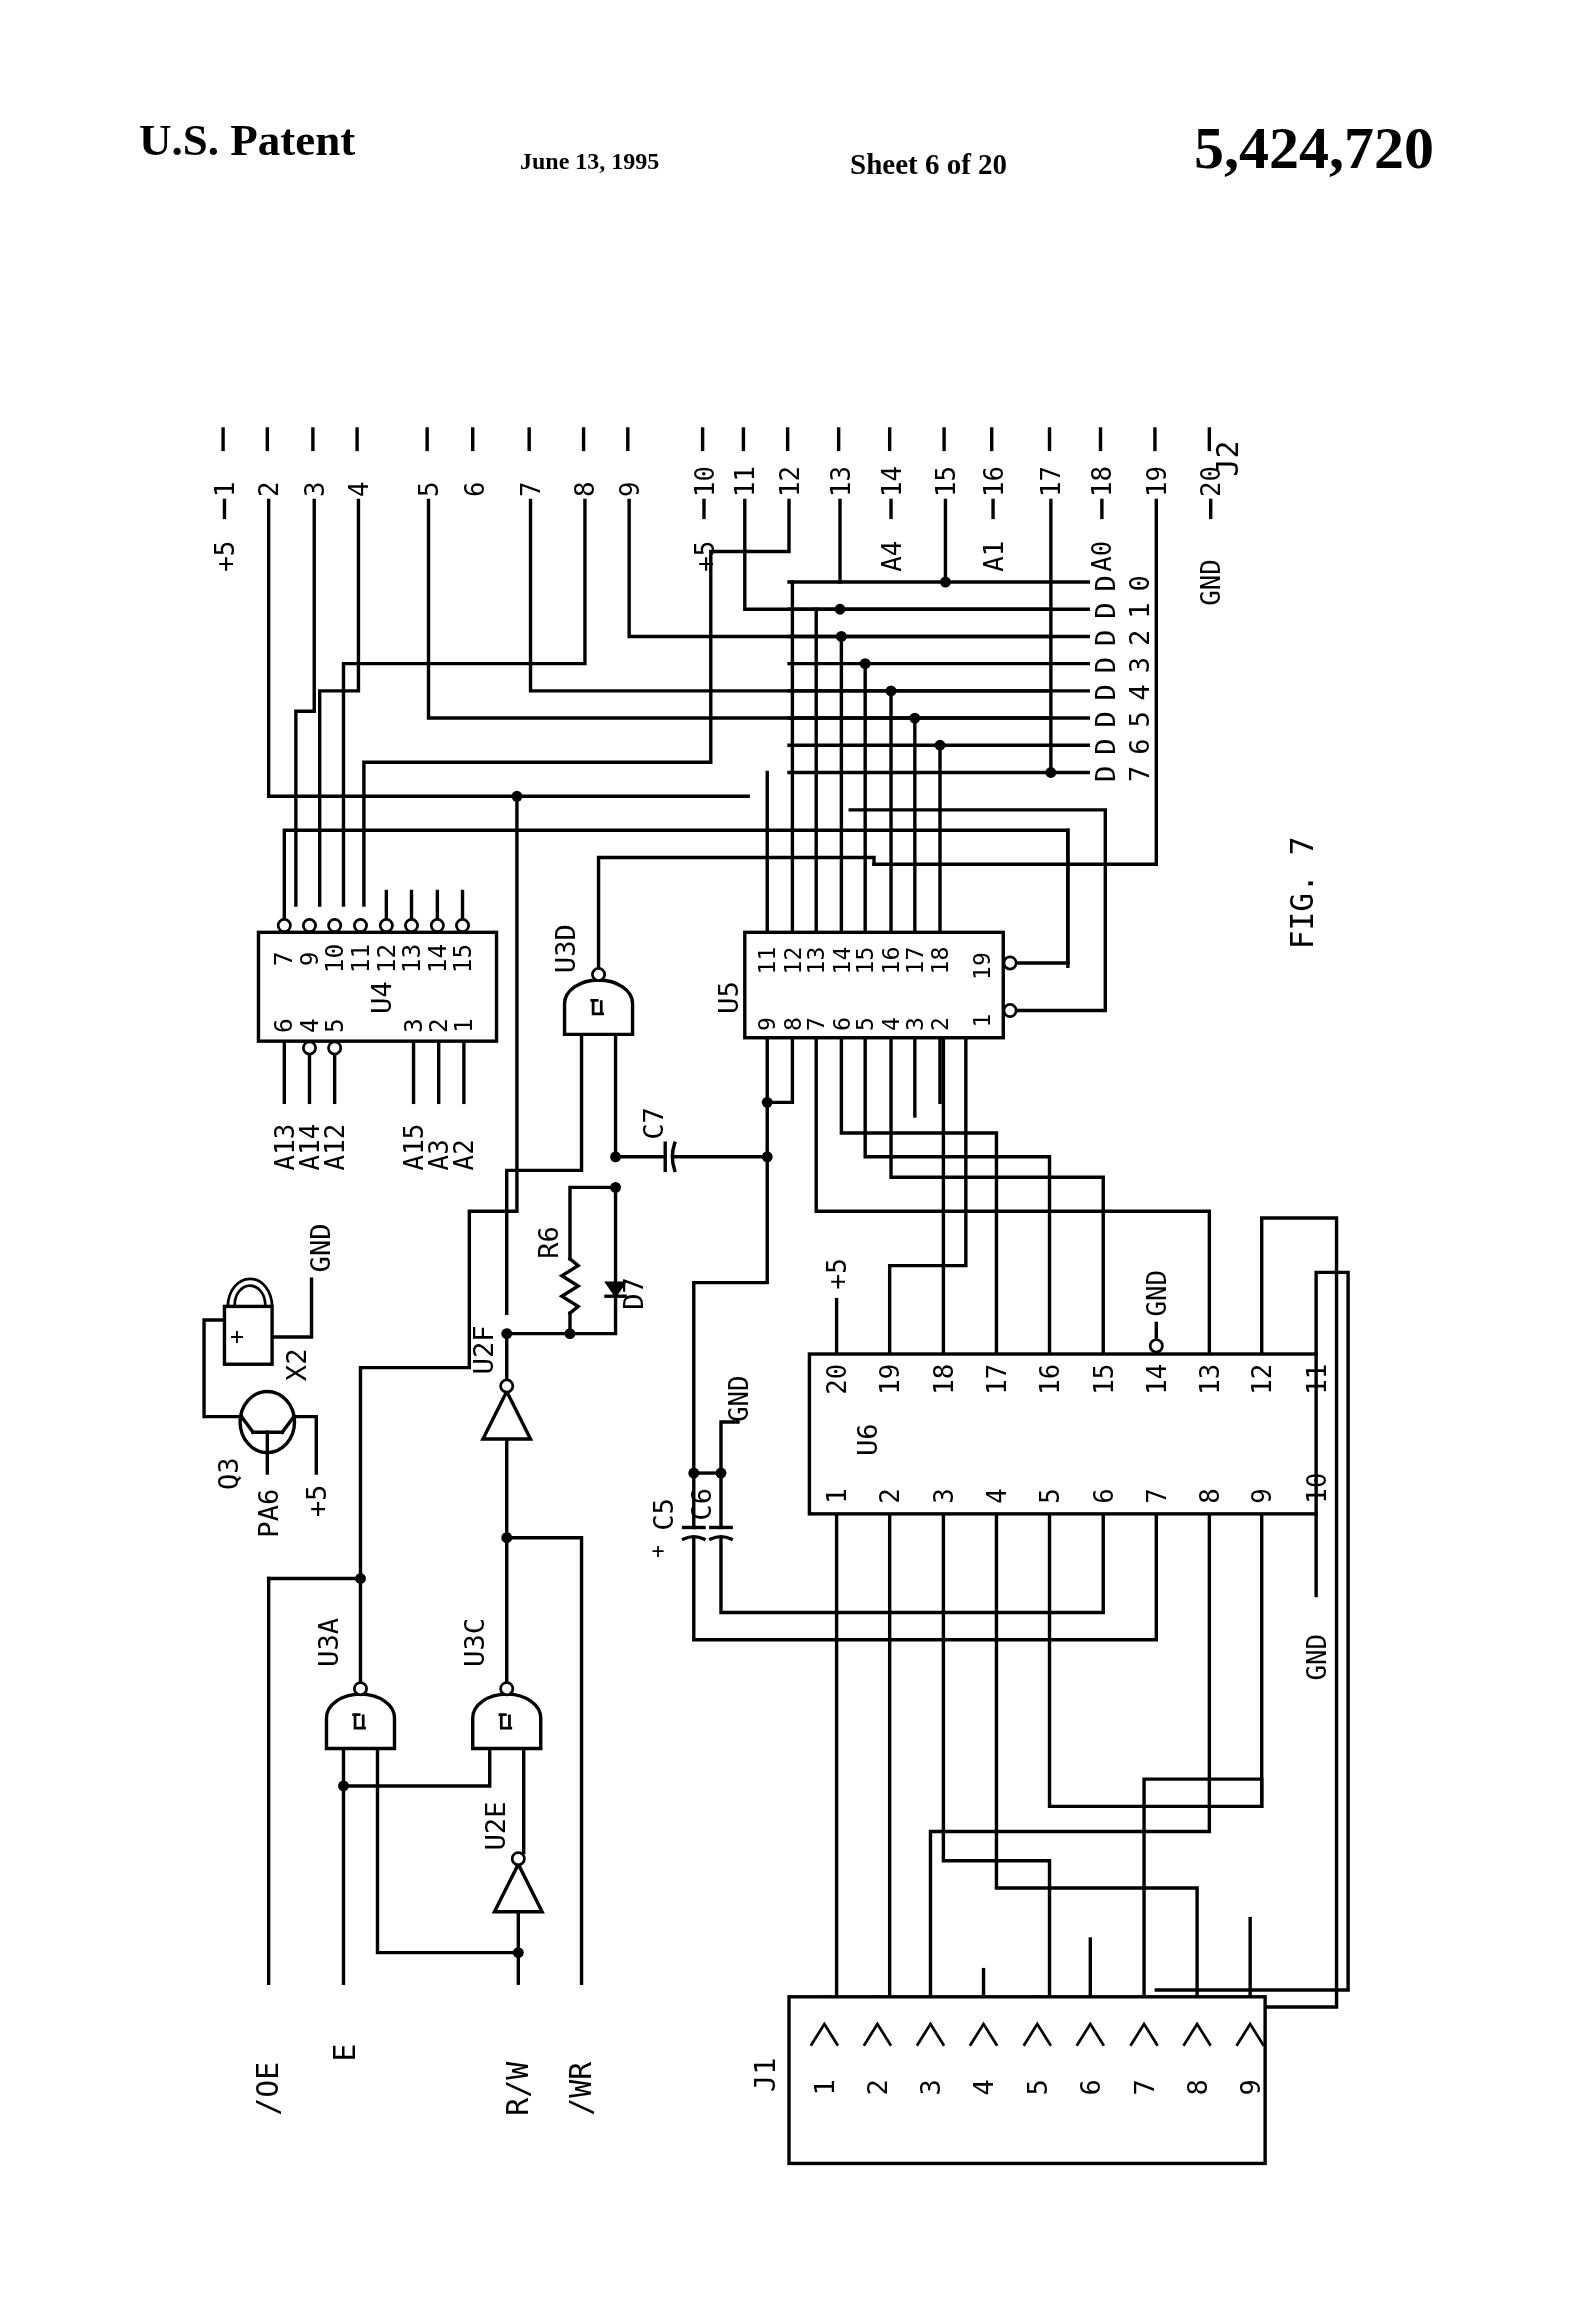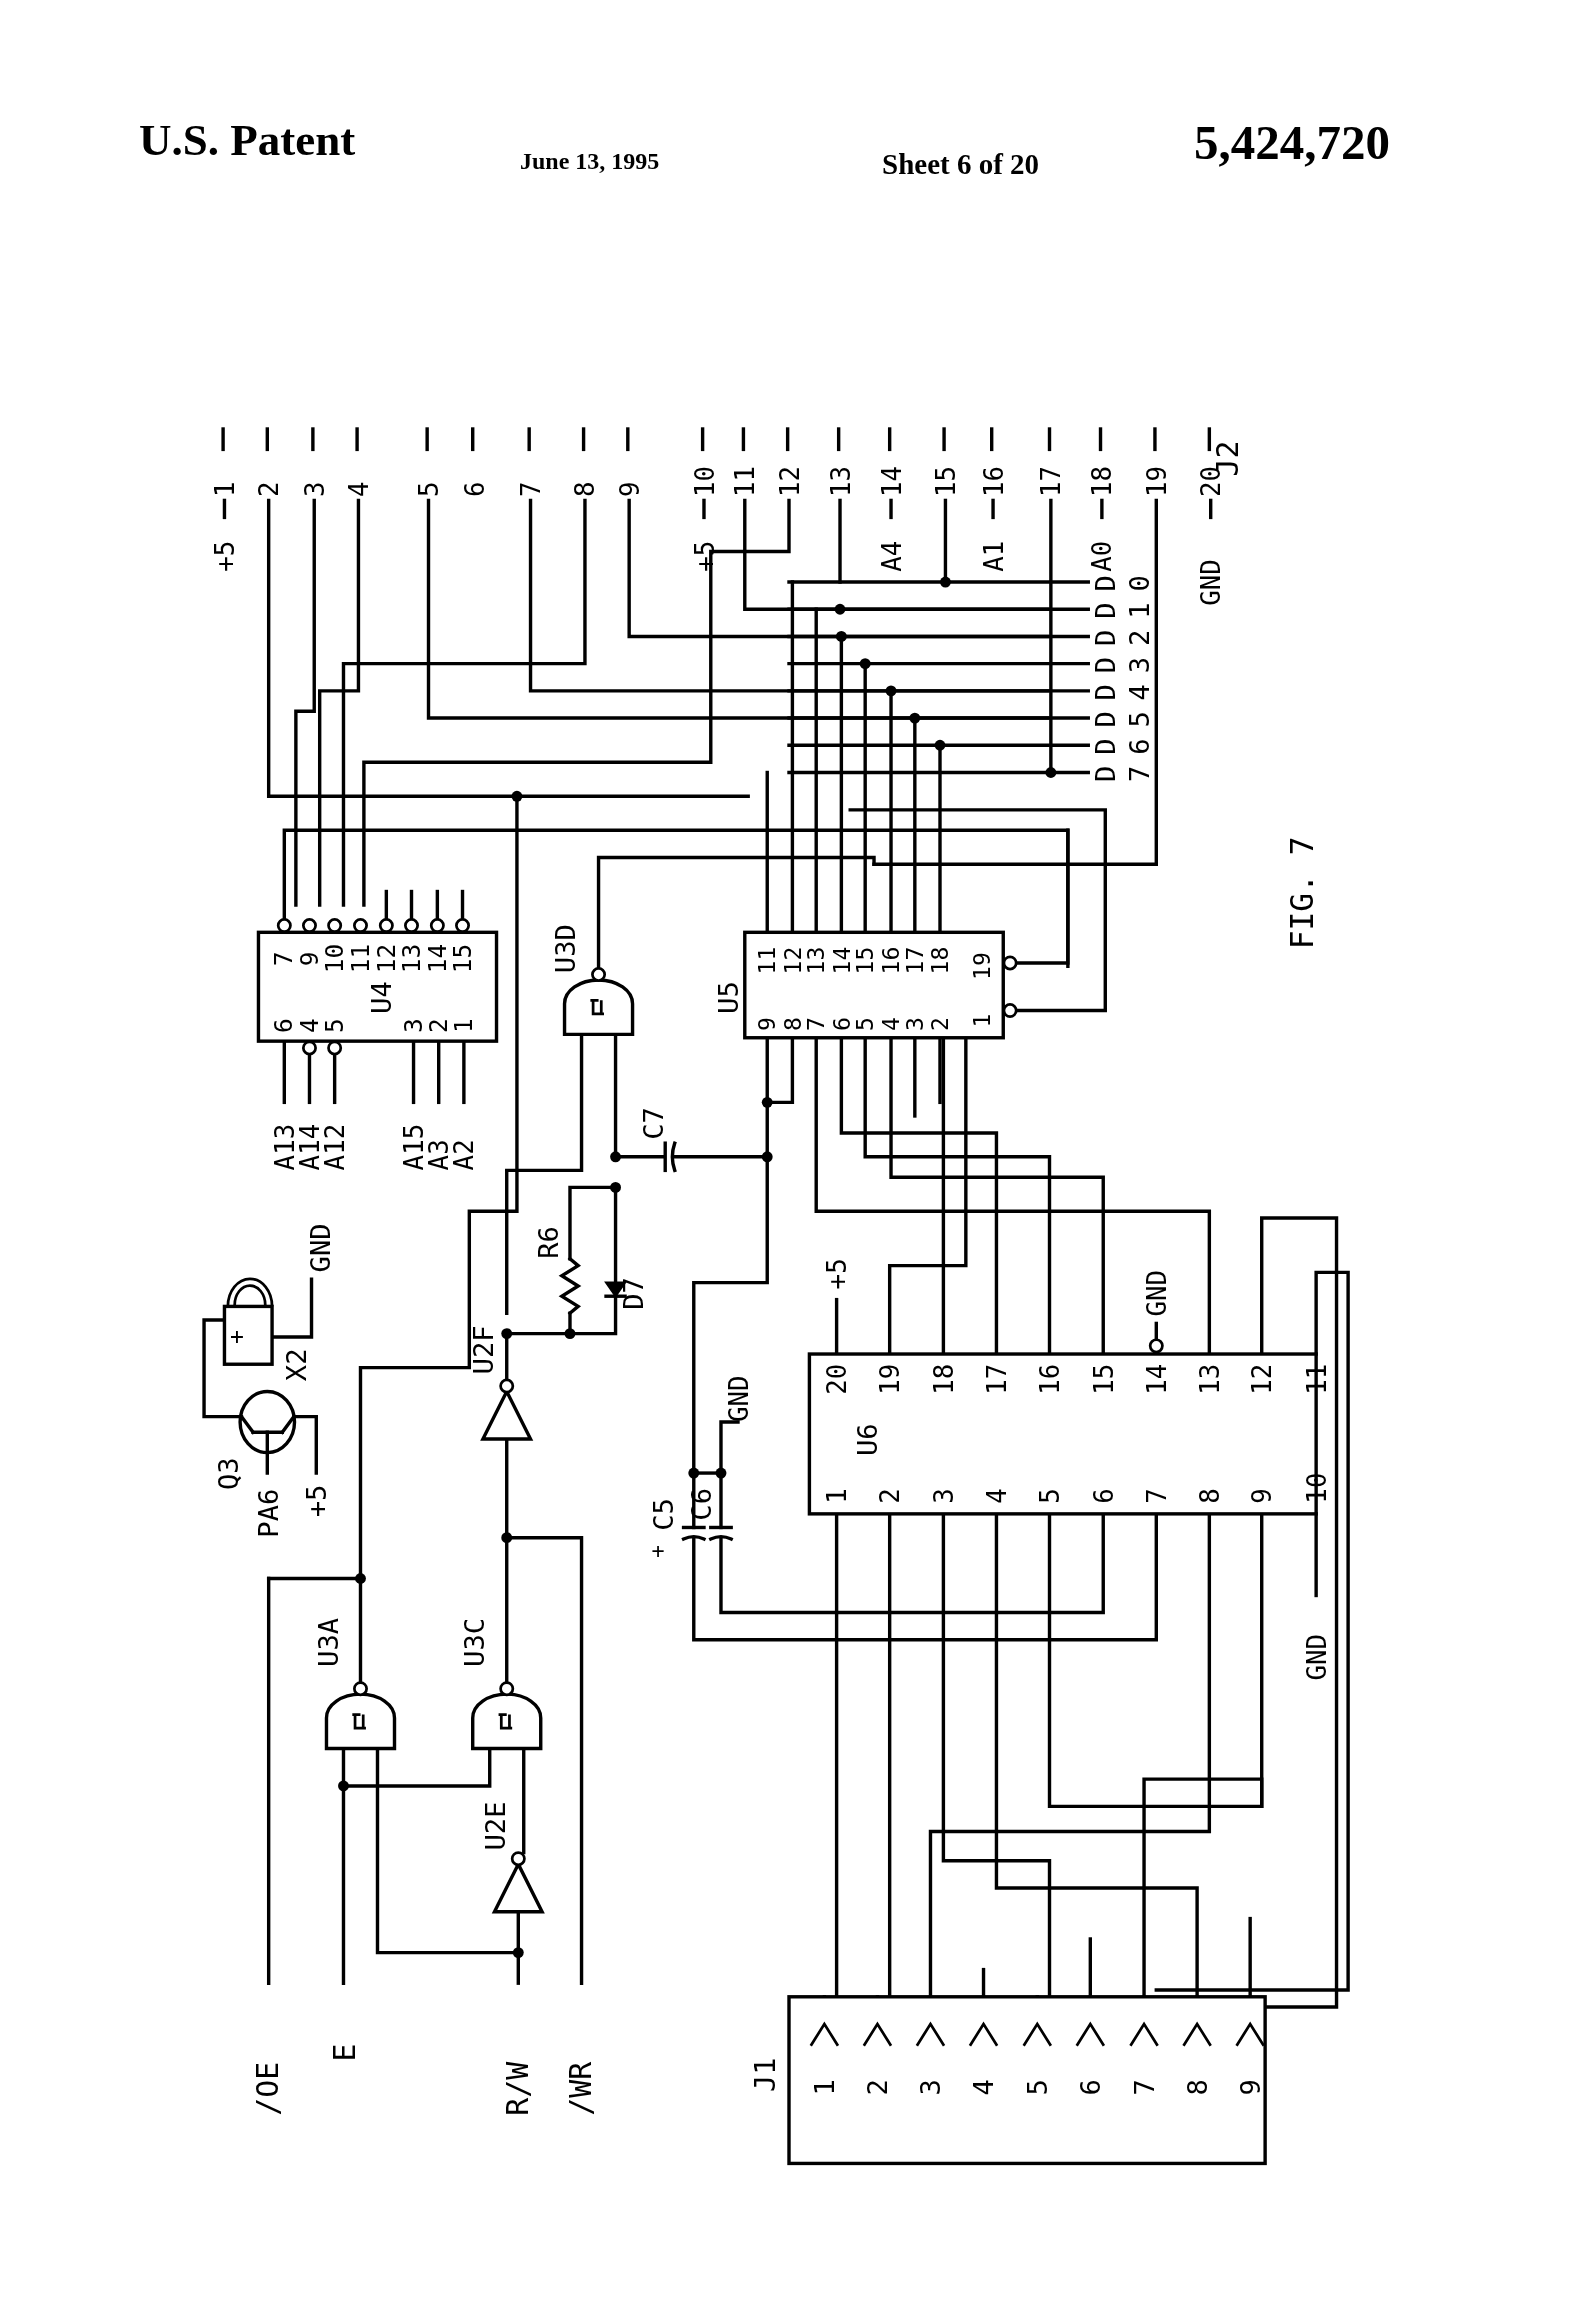--- a/index.html
+++ b/index.html
@@ -7,7 +7,7 @@
   .hdr { position: absolute; top: 114px; font-family: "Liberation Serif", serif; font-weight: bold; color: #000; white-space: nowrap; }
   #hdr-left { left: 139px; font-size: 45px; }
   #hdr-date { left: 520px; font-size: 24px; top: 148px; }
-  #hdr-sheet { left: 850px; font-size: 29px; top: 148px; margin-left: 32px; }
+  #hdr-sheet { left: 850px; font-size: 29px; top: 148px; }
   #hdr-num { left: 1194px; font-size: 49px; }
   svg#schem { position: absolute; left: 0; top: 0; }
   svg text { font-family: "DejaVu Sans Mono", monospace; fill: #000; }

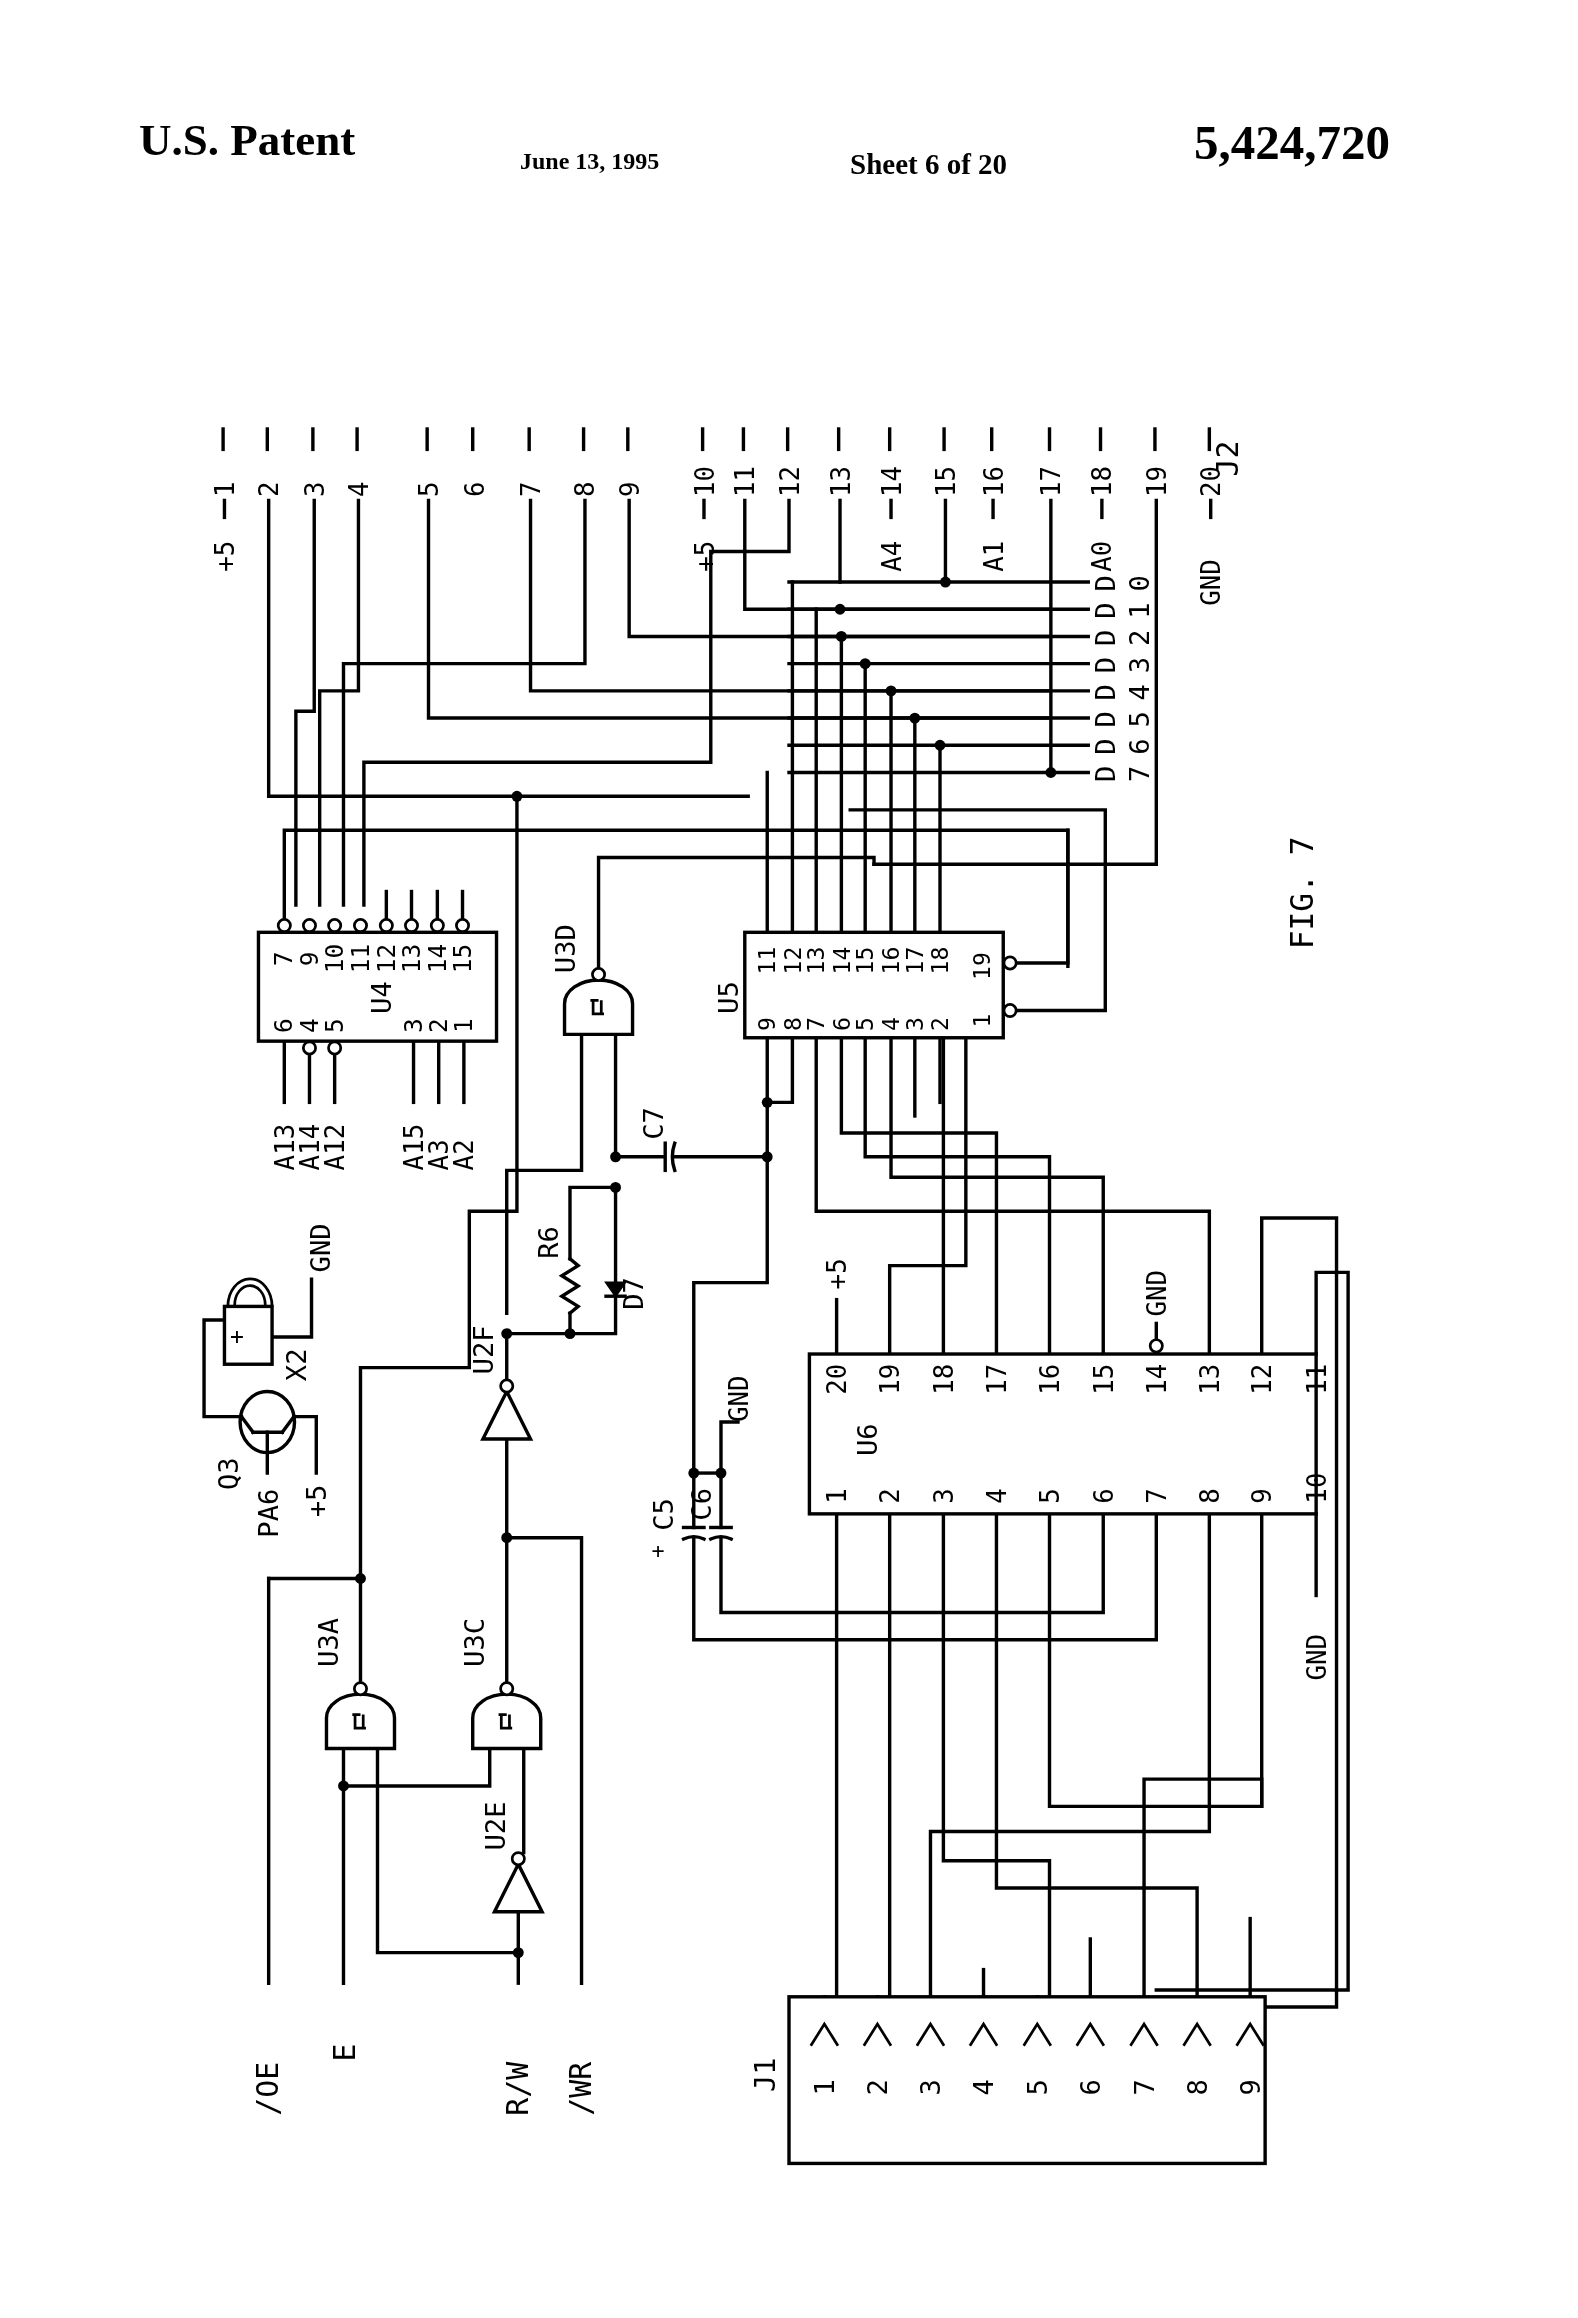--- a/index.html
+++ b/index.html
@@ -8,7 +8,7 @@
   #hdr-left { left: 139px; font-size: 45px; }
   #hdr-date { left: 520px; font-size: 24px; top: 148px; }
   #hdr-sheet { left: 850px; font-size: 29px; top: 148px; }
-  #hdr-num { left: 1194px; font-size: 49px; }
+  #hdr-num { left: 1194px; font-size: 60px; }
   svg#schem { position: absolute; left: 0; top: 0; }
   svg text { font-family: "DejaVu Sans Mono", monospace; fill: #000; }
   .w { stroke: #000; stroke-width: 5; fill: none; stroke-linecap: square; }

